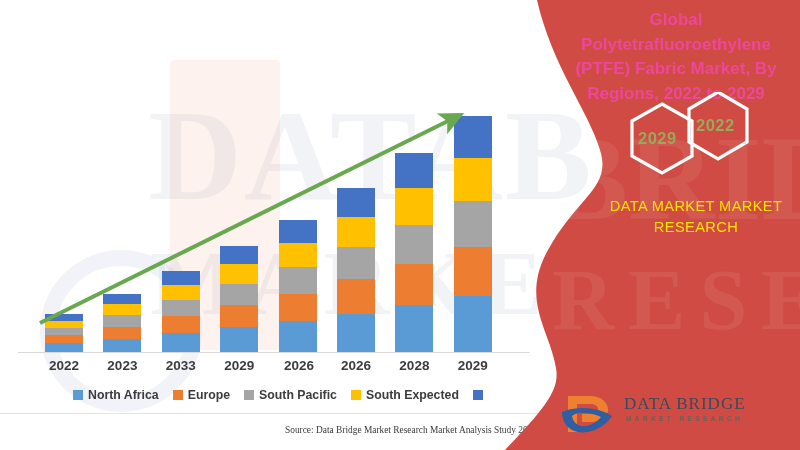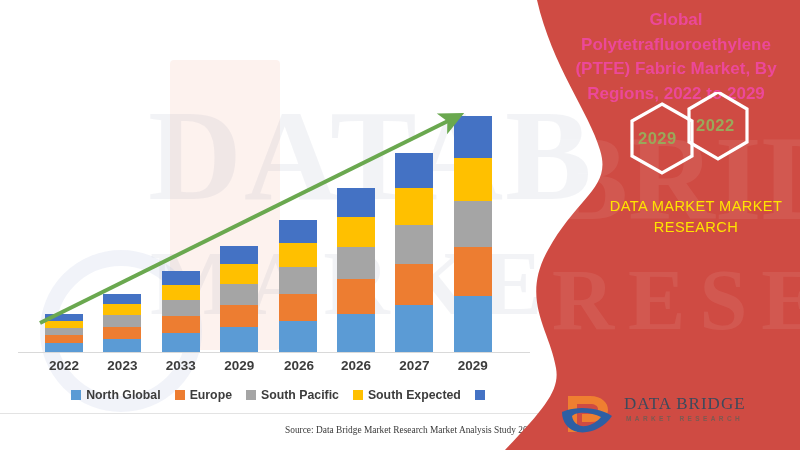--- a/index.html
+++ b/index.html
@@ -203,7 +203,7 @@
         <div class="xlab" style="left: 208.2px;">2029</div>
         <div class="xlab" style="left: 268px;">2026</div>
         <div class="xlab" style="left: 325px;">2026</div>
-        <div class="xlab" style="left: 383.4px;">2027</div>
+        <div class="xlab" style="left: 383.4px;">2028</div>
         <div class="xlab" style="left: 441.8px;">2029</div>
       </div>
 

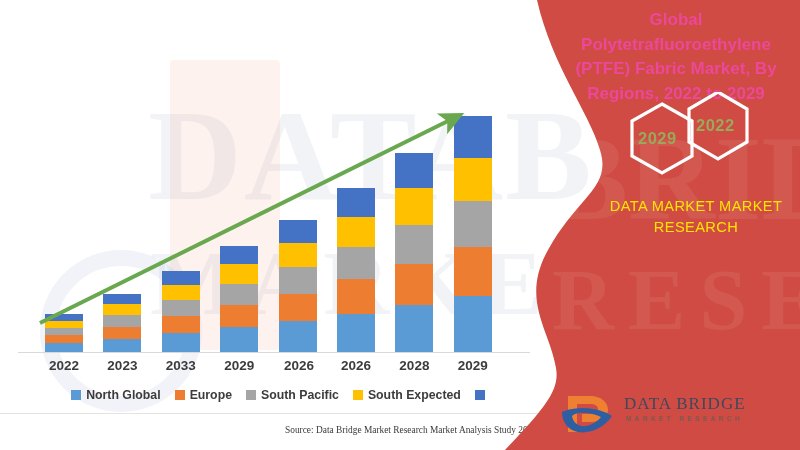--- a/index.html
+++ b/index.html
@@ -220,7 +220,7 @@
   <div class="legend" id="legend">
       <div class="lg">
         <span class="lg-sw" style="background: rgb(91, 155, 213);"></span>
-        <span class="lg-tx">North Global</span>
+        <span class="lg-tx">North Africa</span>
       </div>
       <div class="lg">
         <span class="lg-sw" style="background: rgb(237, 125, 49);"></span>

